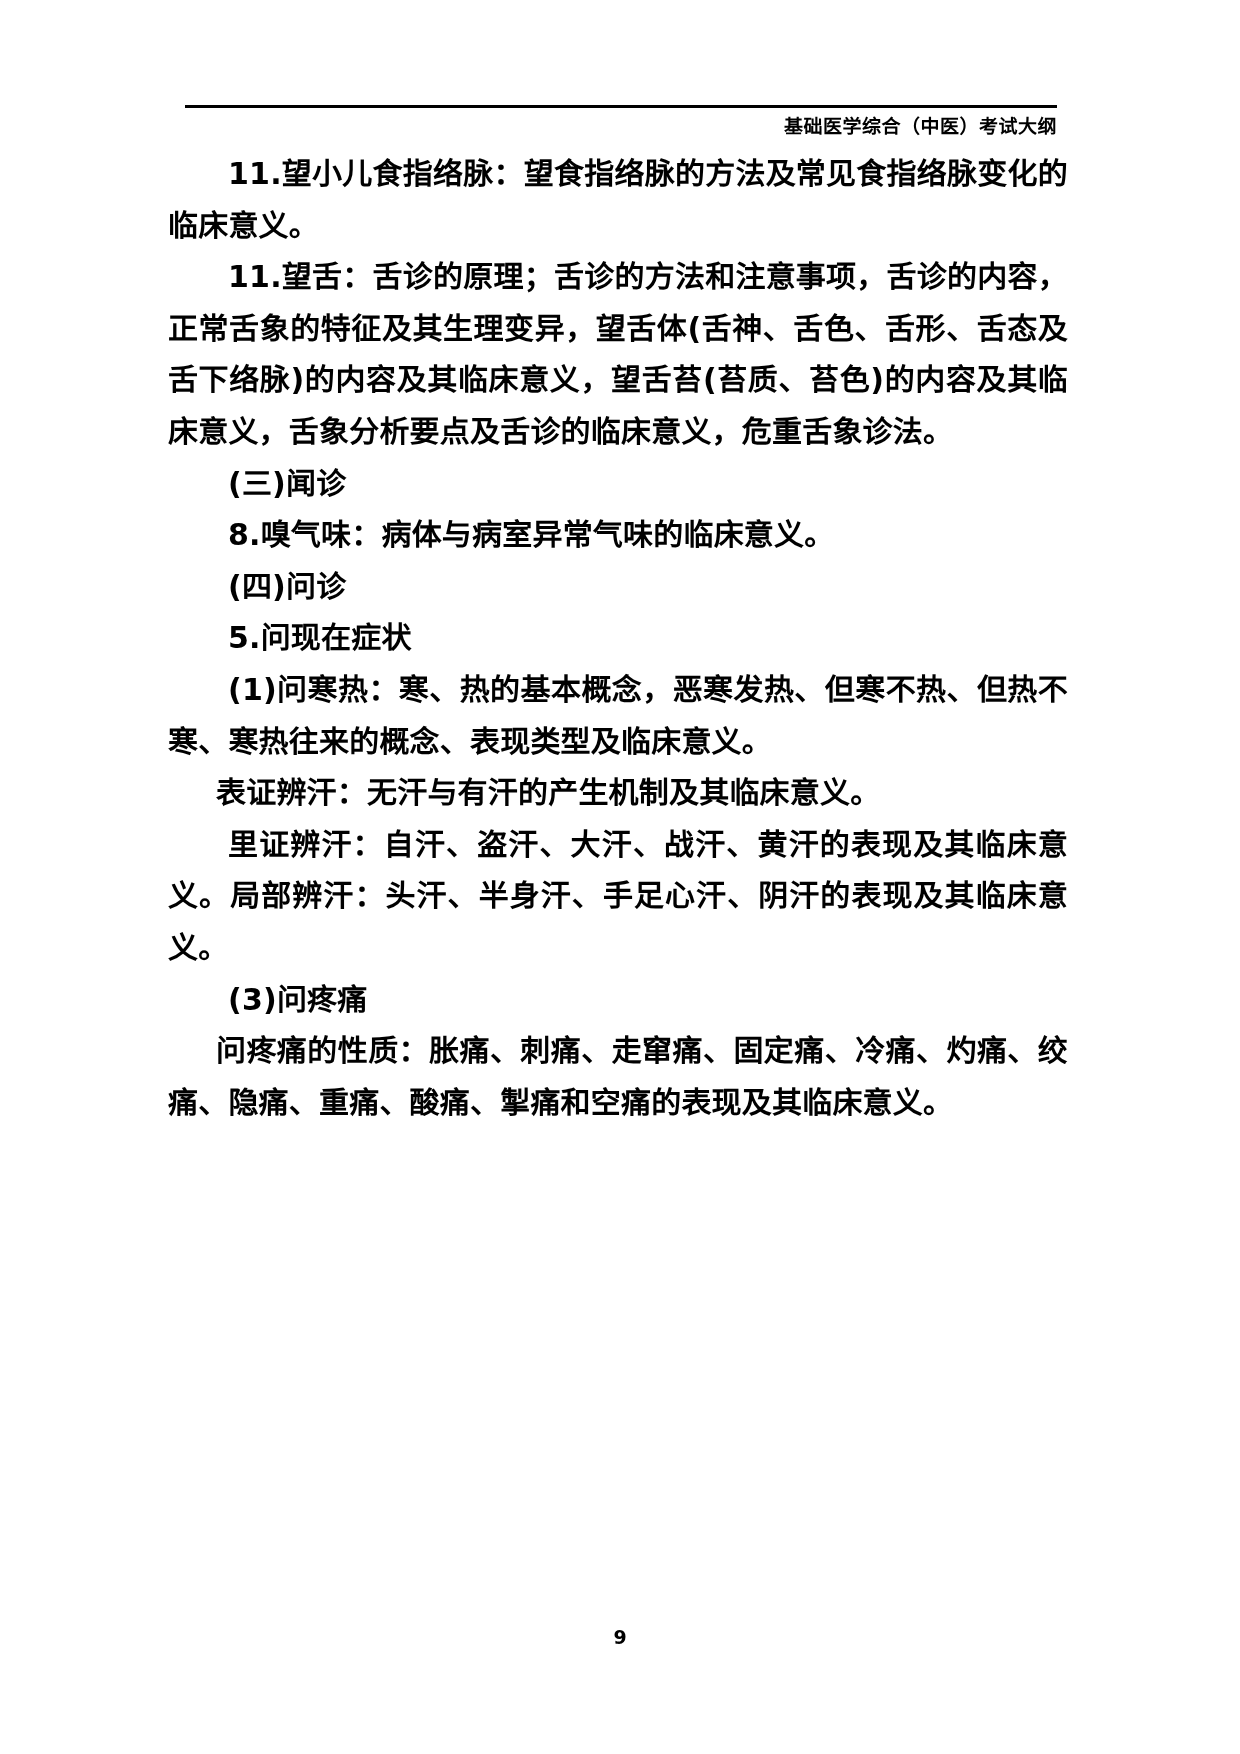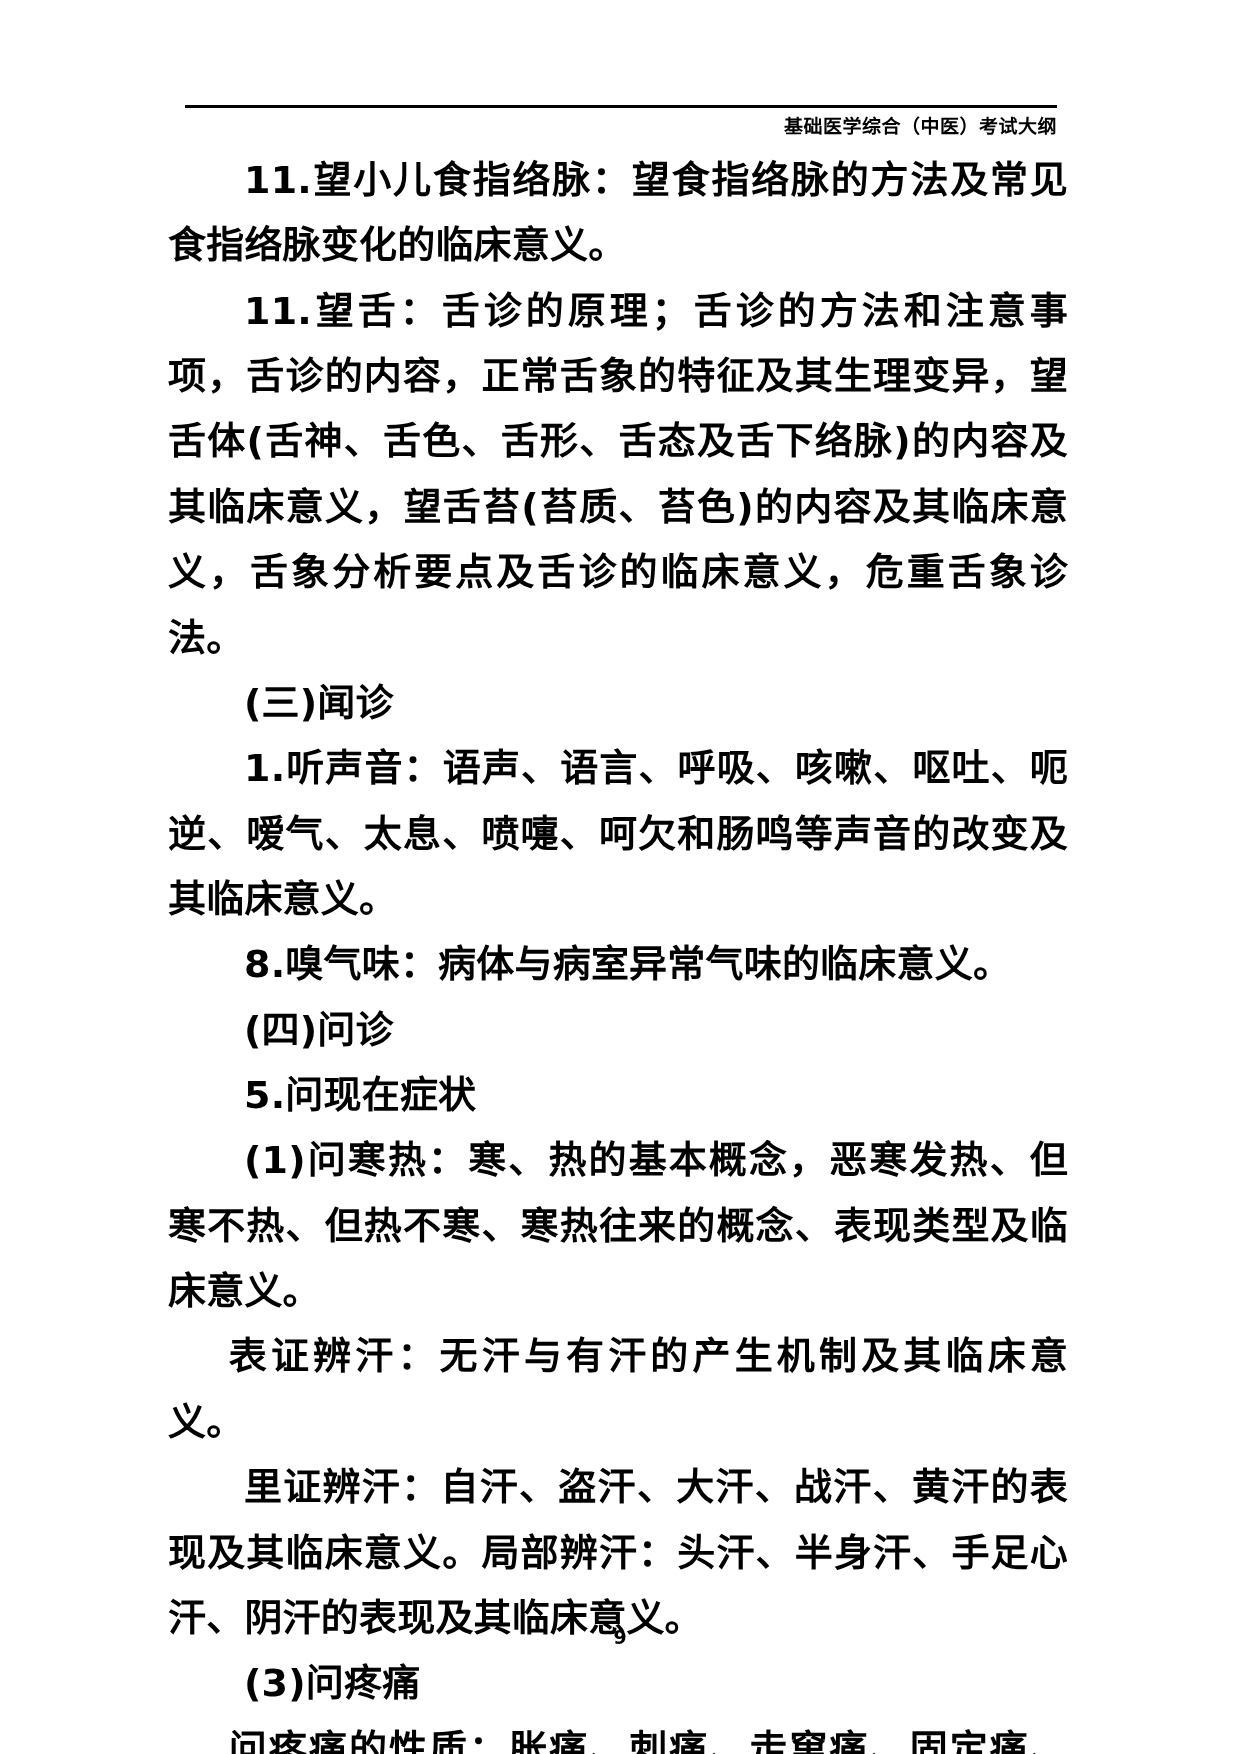--- a/index.html
+++ b/index.html
@@ -53,7 +53,7 @@
     width: 900px;
   }
   .para {
-    font-size: 38px;
+    font-size: 30px;
     font-weight: bold;
     line-height: 1.72;
     letter-spacing: 0.2px;

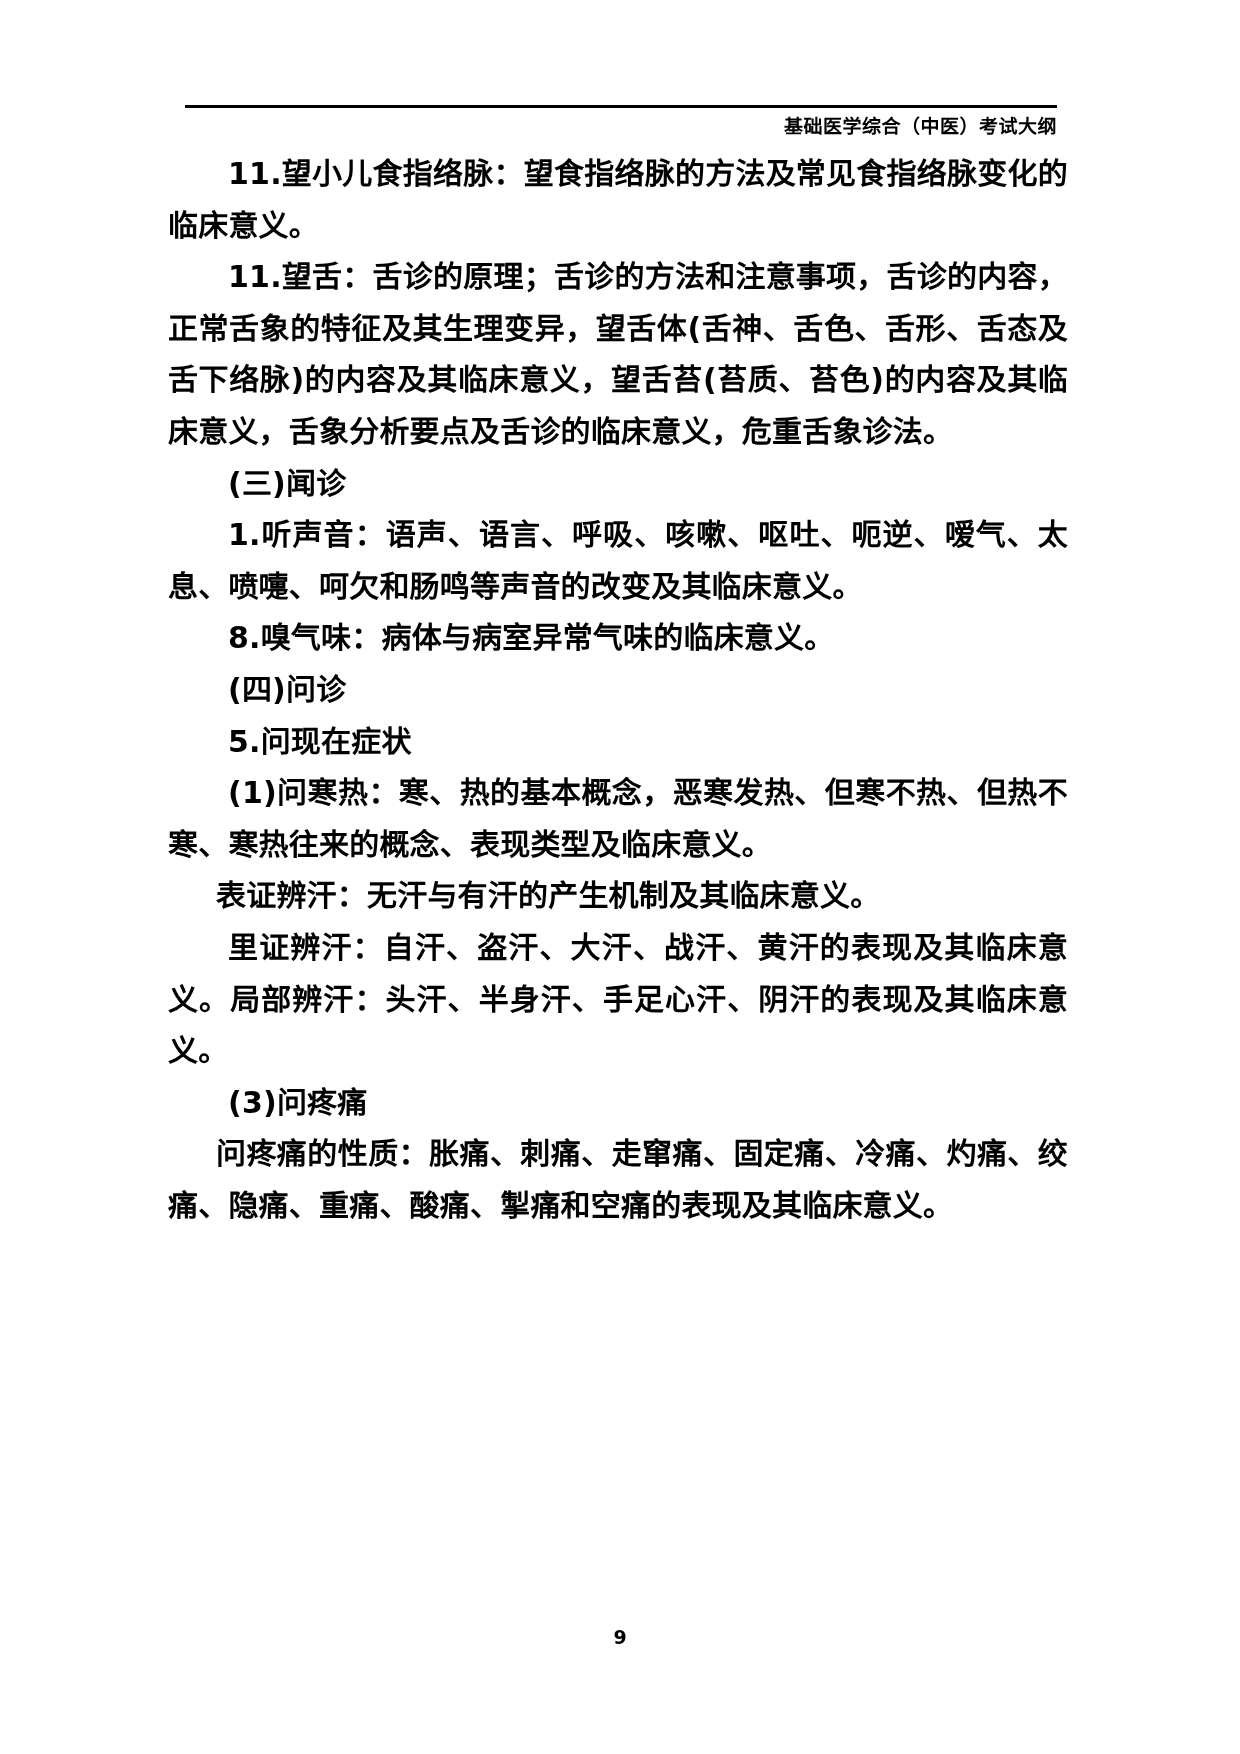--- a/index.html
+++ b/index.html
@@ -94,7 +94,6 @@
     <p class="para indent-2">11.望小儿食指络脉：望食指络脉的方法及常见食指络脉变化的临床意义。</p>
     <p class="para indent-2">11.望舌：舌诊的原理；舌诊的方法和注意事项，舌诊的内容，正常舌象的特征及其生理变异，望舌体(舌神、舌色、舌形、舌态及舌下络脉)的内容及其临床意义，望舌苔(苔质、苔色)的内容及其临床意义，舌象分析要点及舌诊的临床意义，危重舌象诊法。</p>
     <p class="para indent-2">(三)闻诊</p>
-    <p class="para indent-2">1.听声音：语声、语言、呼吸、咳嗽、呕吐、呃逆、嗳气、太息、喷嚏、呵欠和肠鸣等声音的改变及其临床意义。</p>
     <p class="para indent-2">8.嗅气味：病体与病室异常气味的临床意义。</p>
     <p class="para indent-2">(四)问诊</p>
     <p class="para indent-2">5.问现在症状</p>

